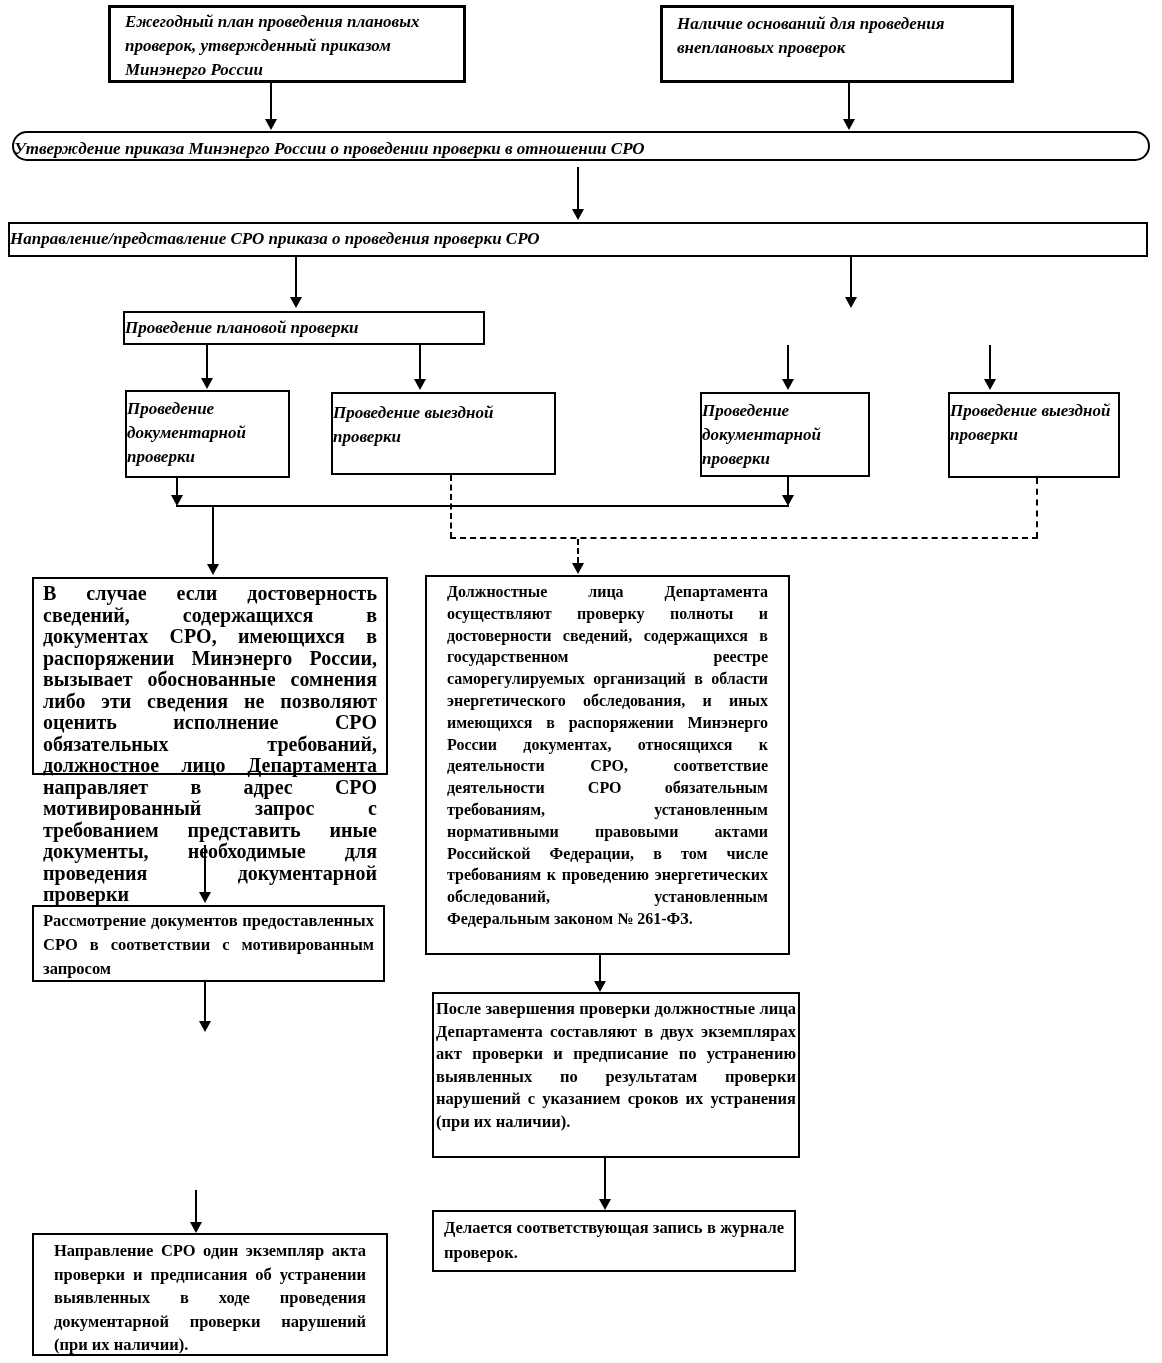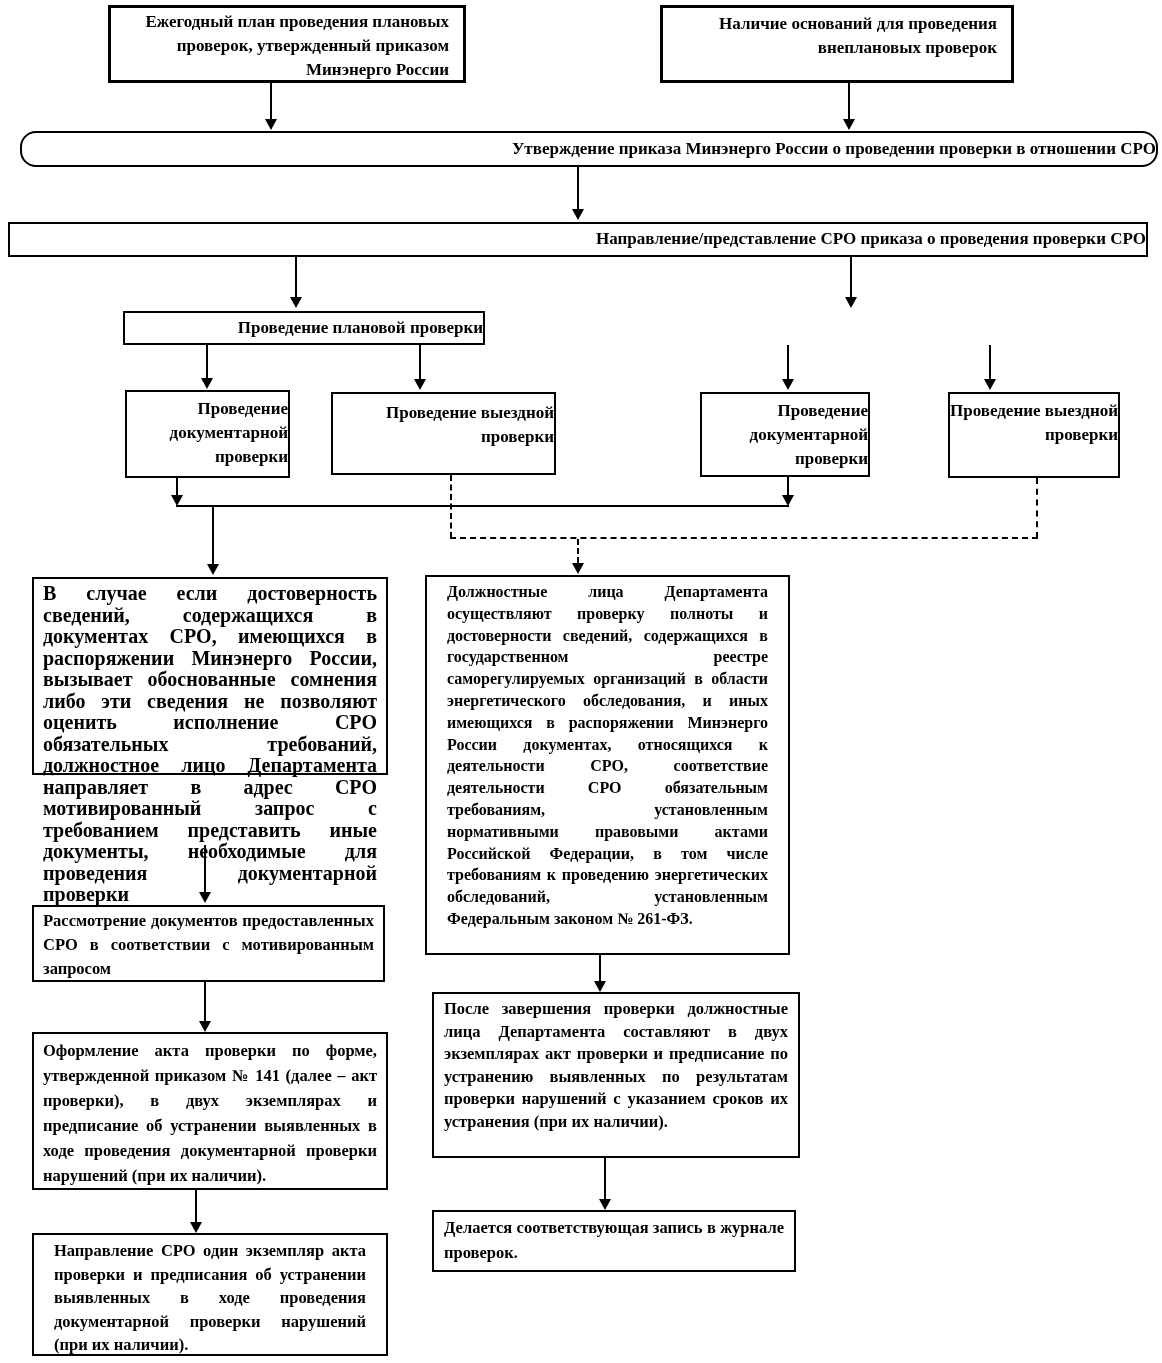--- a/index.html
+++ b/index.html
@@ -19,7 +19,7 @@
     box-sizing:border-box;
   }
   .thick{border-width:3px;}
-  .ctr{text-align:right;}
+  .ctr{text-align:left;font-style:italic;}
   .just{text-align:justify;}
   .just-all{text-align:justify;text-align-last:justify;}
 

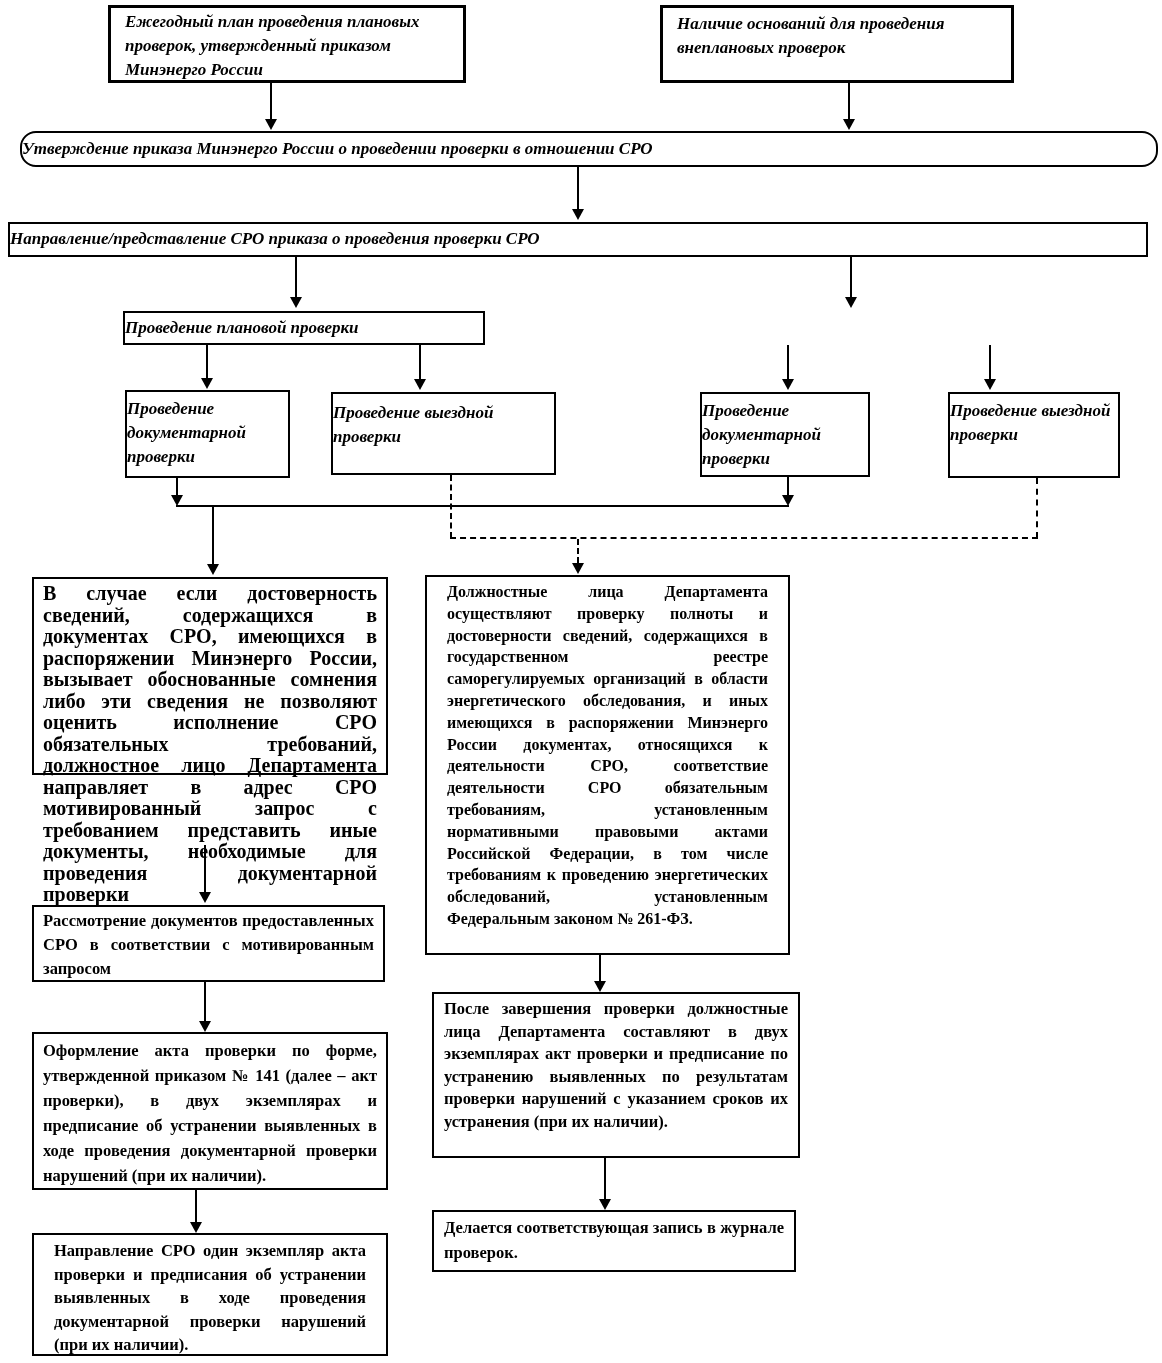--- a/index.html
+++ b/index.html
@@ -26,7 +26,7 @@
   
   .b-topleft{left:108px;top:5px;width:358px;height:78px;font-size:17px;line-height:24px;padding:2px 14px;}
   .b-topright{left:660px;top:5px;width:354px;height:78px;font-size:17px;line-height:24px;padding:4px 14px;}
-  .band1{left:20px;top:131px;width:1138px;height:36px;font-size:17px;line-height:31px;border-radius:16px;}
+  .band1{left:12px;top:131px;width:1138px;height:30px;font-size:17px;line-height:31px;border-radius:16px;}
   .band2{left:8px;top:222px;width:1140px;height:35px;font-size:17px;line-height:30px;}
   .hdr-l{left:123px;top:311px;width:362px;height:34px;font-size:17px;line-height:29px;}
   .hdr-r{left:676px;top:311px;width:364px;height:34px;font-size:17px;line-height:29px;}

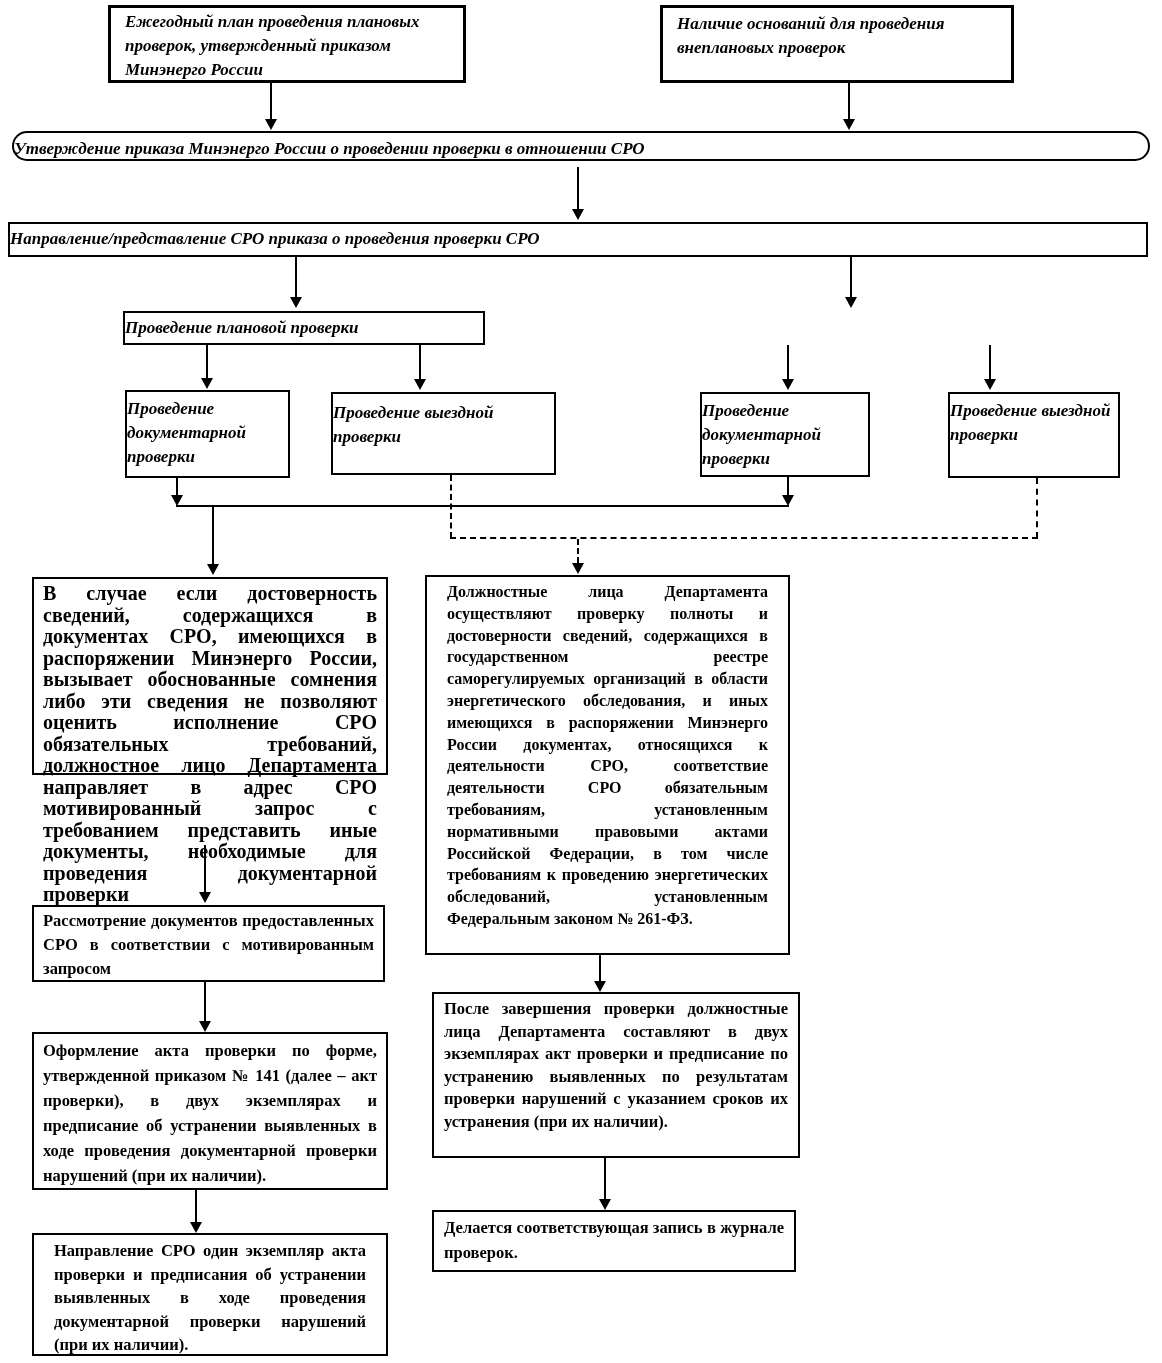--- a/index.html
+++ b/index.html
@@ -39,7 +39,7 @@
   .p-rassm{left:32px;top:905px;width:353px;height:77px;font-size:16.5px;line-height:24px;padding:2px 9px;}
   .p-oform{left:32px;top:1032px;width:356px;height:158px;font-size:16.5px;line-height:25px;padding:4px 9px;}
   .p-naprav{left:32px;top:1233px;width:356px;height:123px;font-size:16.5px;line-height:23.5px;padding:4px 20px;}
-  .p-posle{left:432px;top:992px;width:368px;height:166px;font-size:16.5px;line-height:22.5px;padding:4px 10px;}
+  .p-posle{left:432px;top:992px;width:368px;height:166px;font-size:16.5px;line-height:22.5px;padding:4px 2px;}
   .p-dela{left:432px;top:1210px;width:364px;height:62px;font-size:16.5px;line-height:25px;padding:3px 10px;}
 
   

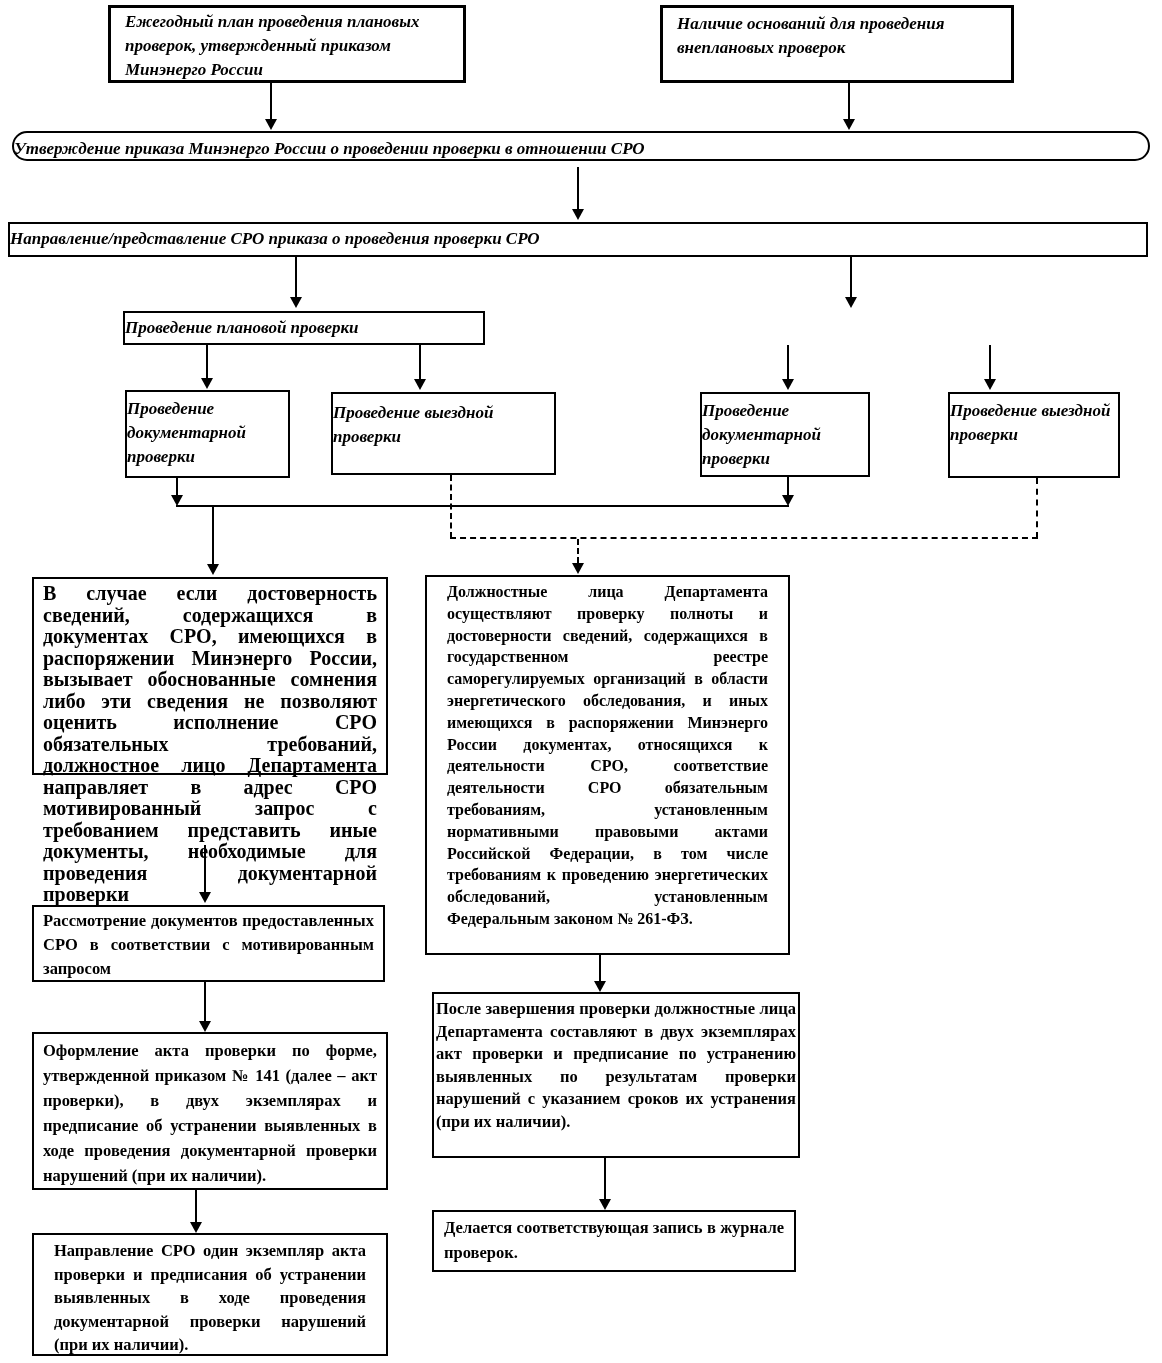--- a/index.html
+++ b/index.html
@@ -74,7 +74,6 @@
   <div class="bx just p-mid">Должностные лица Департамента осуществляют проверку полноты и достоверности сведений, содержащихся в государственном реестре саморегулируемых организаций в области энергетического обследования, и иных имеющихся в распоряжении Минэнерго России документах, относящихся к деятельности СРО, соответствие деятельности СРО обязательным требованиям, установленным нормативными правовыми актами Российской Федерации, в том числе требованиям к проведению энергетических обследований, установленным Федеральным законом № 261-ФЗ.</div>
 
   <div class="bx just-all p-rassm">Рассмотрение документов предоставленных СРО в соответствии с мотивированным запросом</div>
-  <div class="bx just p-oform">Оформление акта проверки по форме, утвержденной приказом № 141 (далее – акт проверки), в двух экземплярах и предписание об устранении выявленных в ходе проведения документарной проверки нарушений (при их наличии).</div>
   <div class="bx just p-naprav">Направление СРО один экземпляр акта проверки и предписания об устранении выявленных в ходе проведения документарной проверки нарушений (при их наличии).</div>
 
   <div class="bx just p-posle">После завершения проверки должностные лица Департамента составляют в двух экземплярах акт проверки и предписание по устранению выявленных по результатам проверки нарушений с указанием сроков их устранения (при их наличии).</div>

